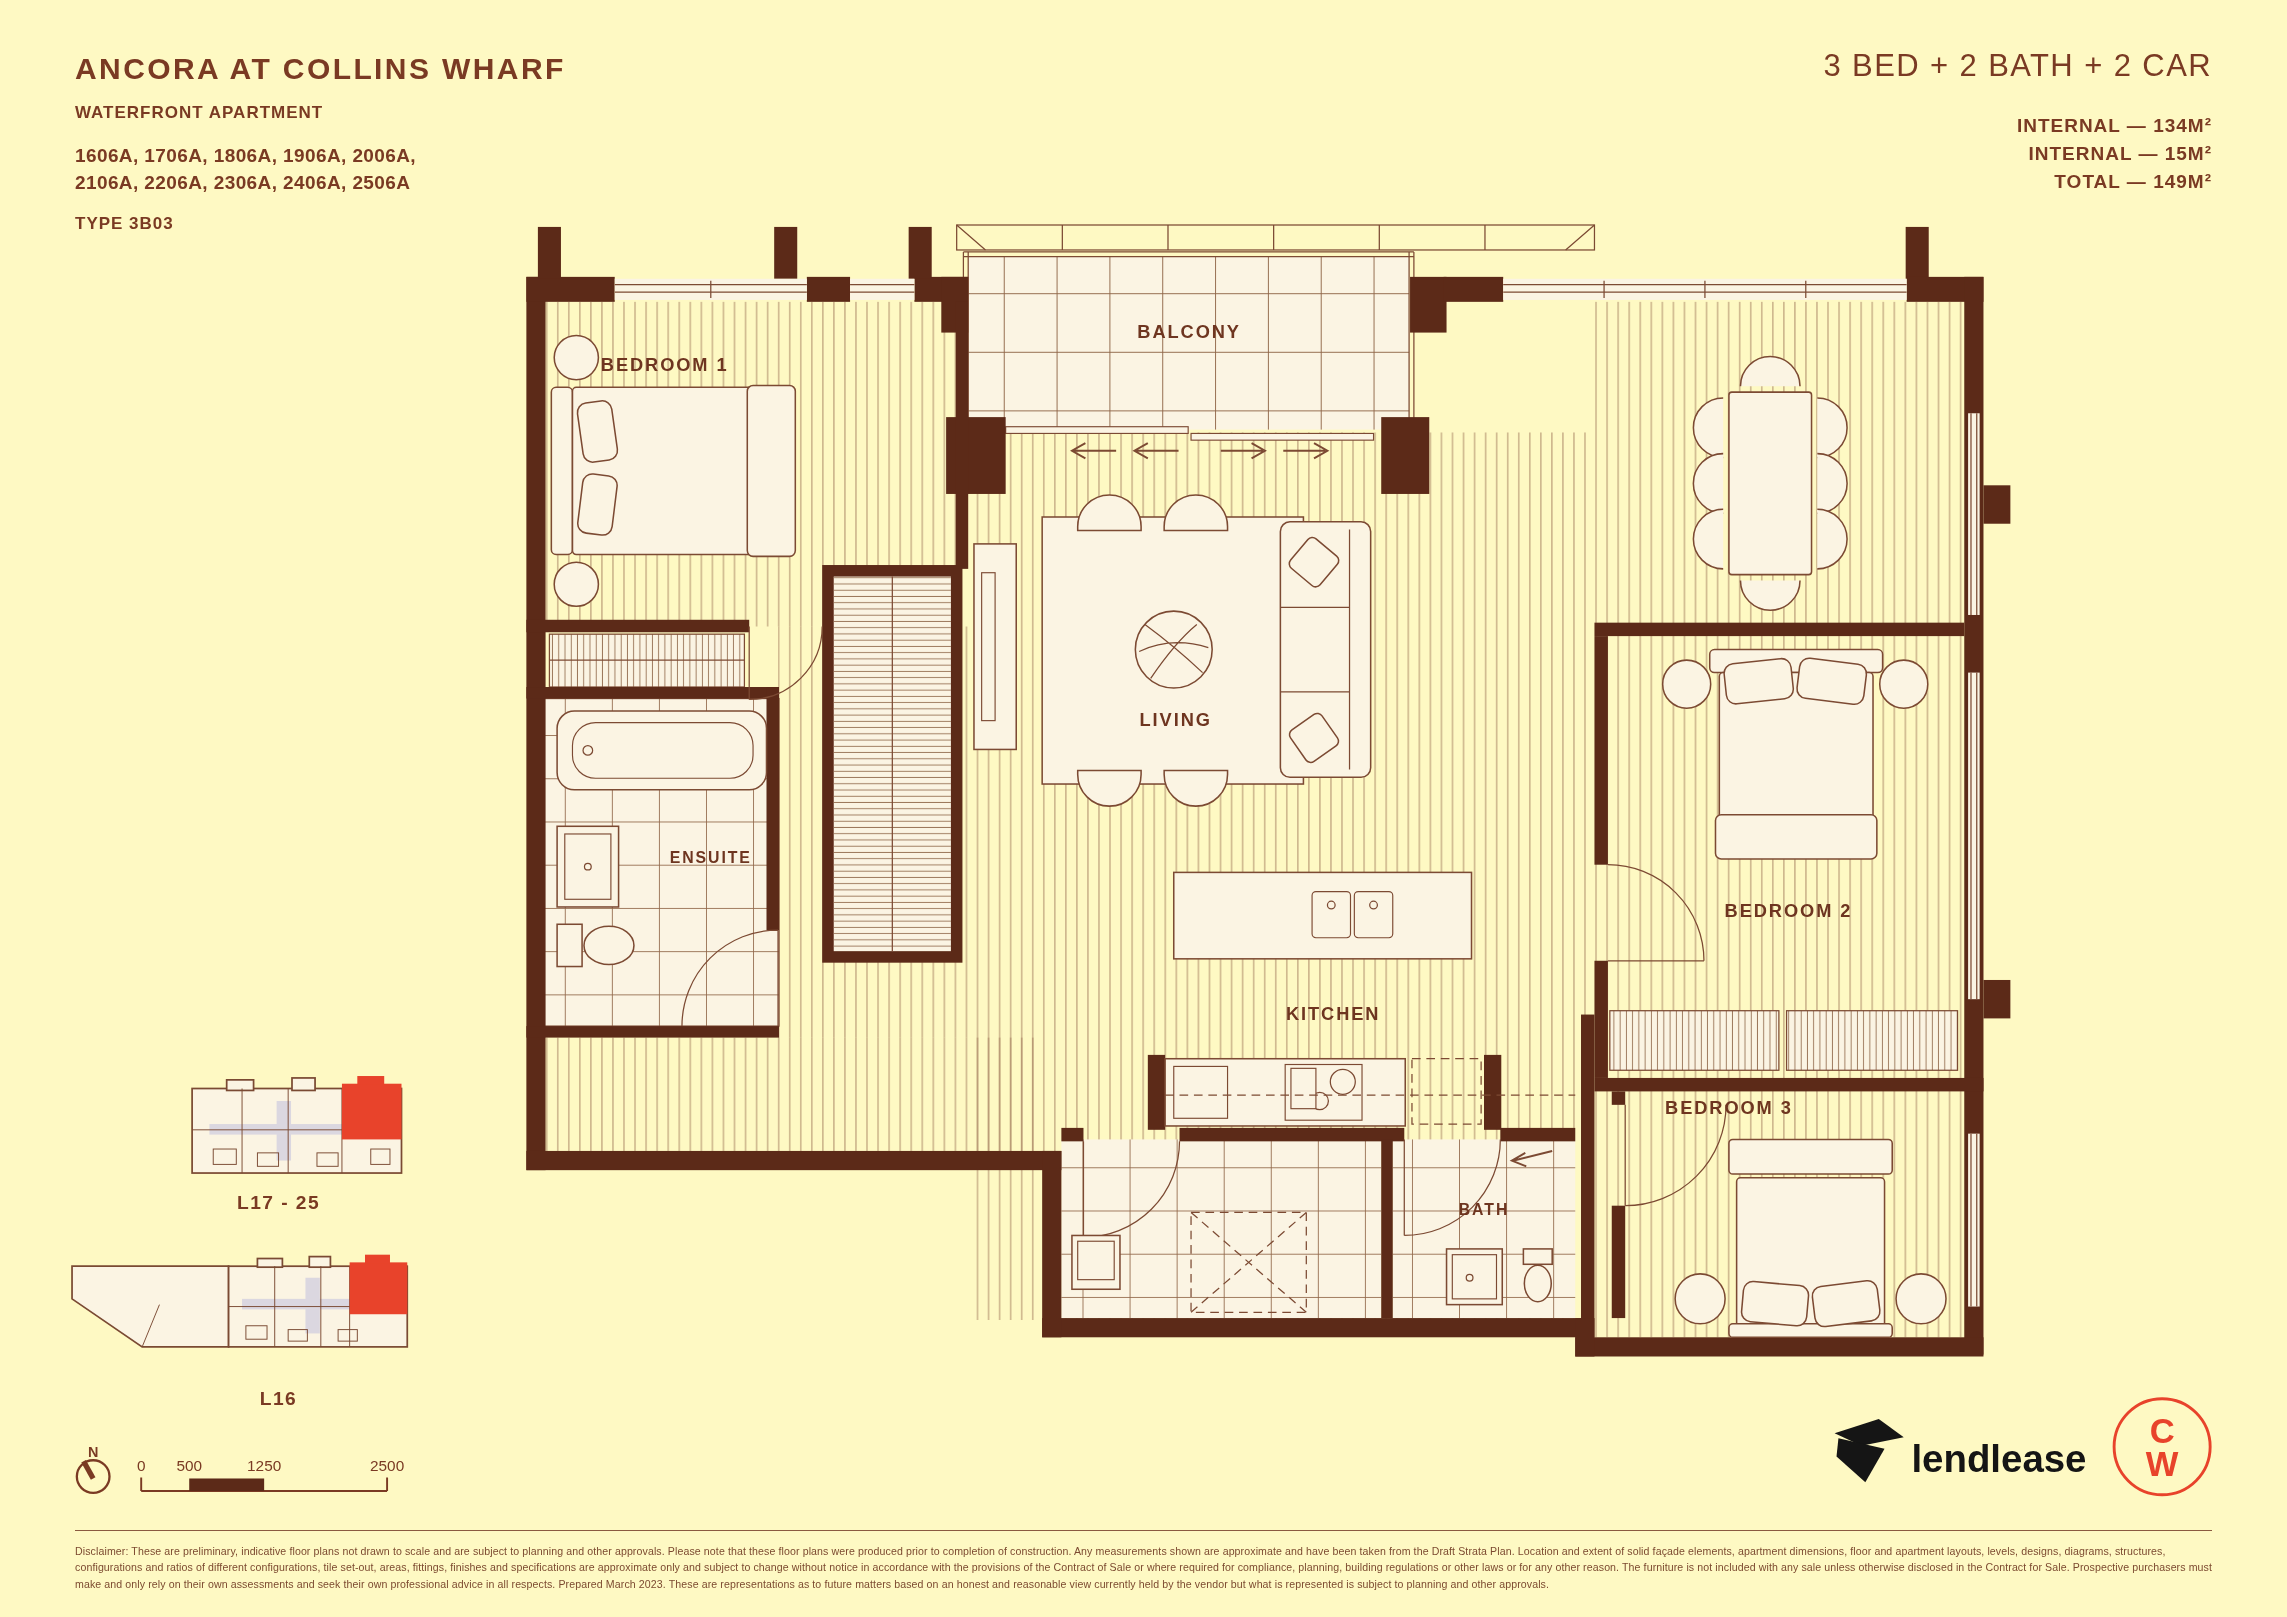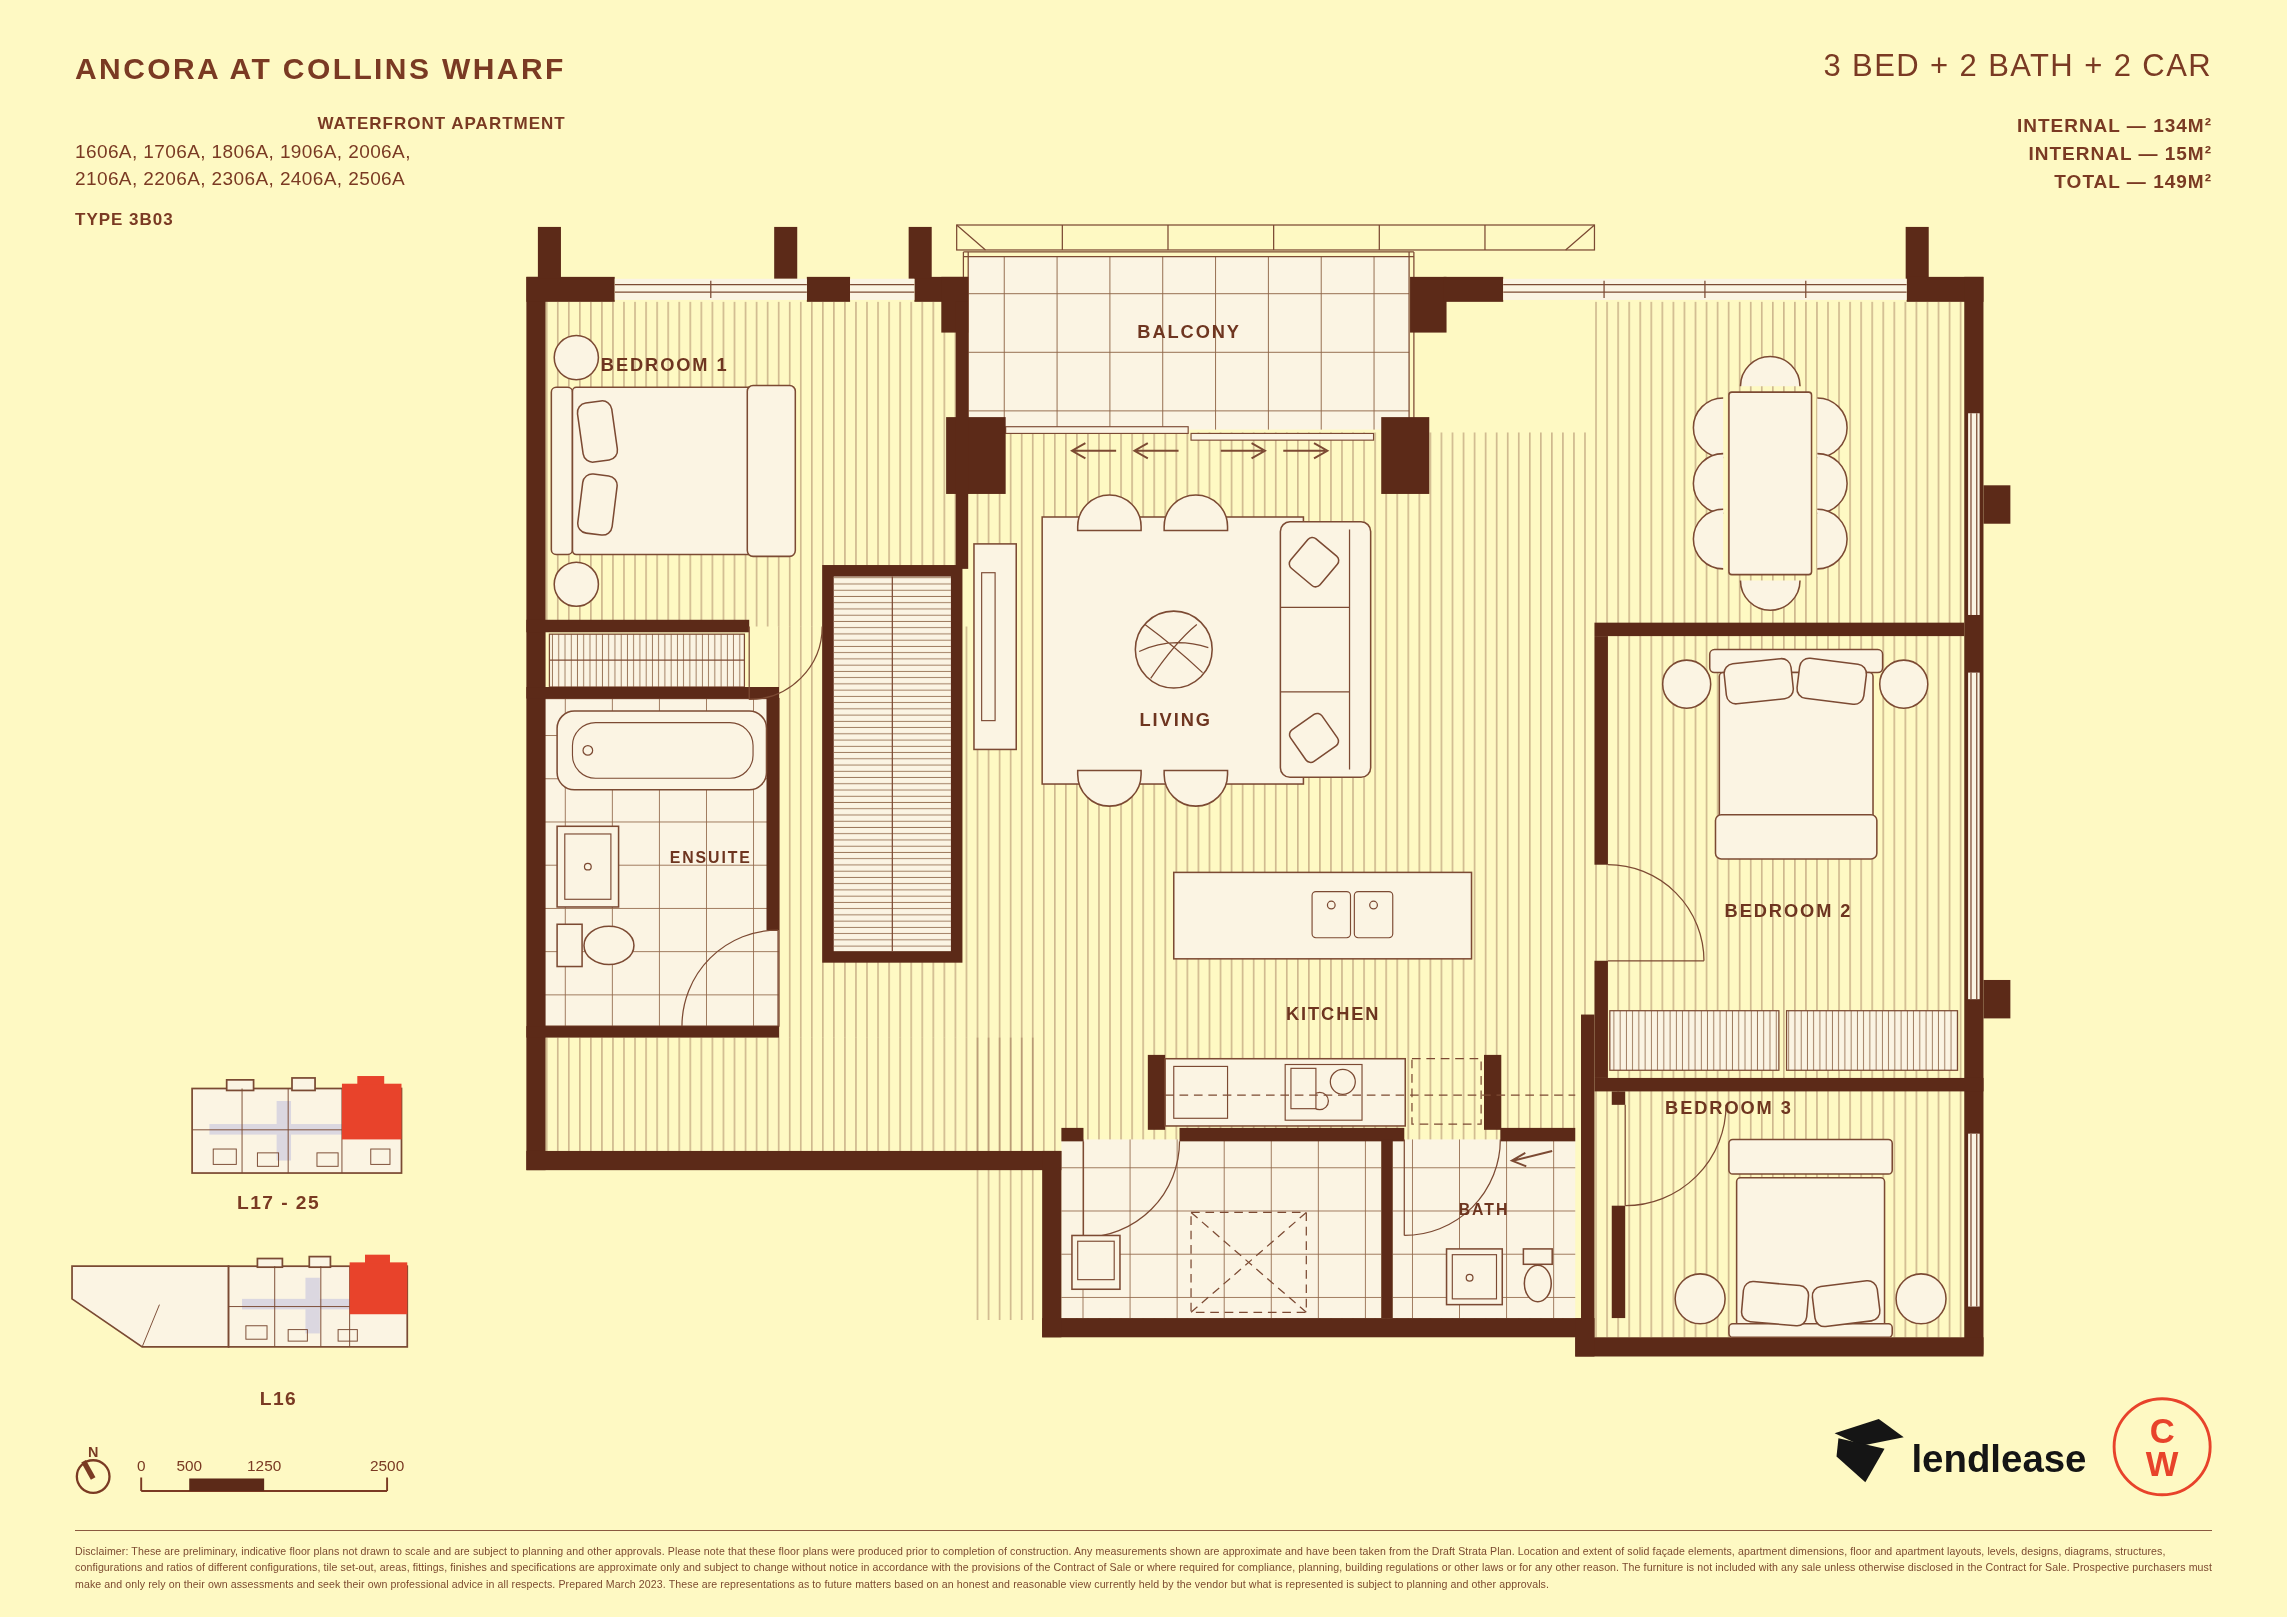--- a/index.html
+++ b/index.html
@@ -7,7 +7,7 @@
         font-family:"Liberation Sans",sans-serif;color:#7A3A23;overflow:hidden;}
   .hdr-left{position:absolute;left:75px;top:52px;}
   .title{font-size:30px;font-weight:700;letter-spacing:2.4px;}
-  .sub{margin-top:28px;font-size:17px;font-weight:700;letter-spacing:1px;text-align:right;}
+  .sub{margin-top:17px;font-size:17px;font-weight:700;letter-spacing:1px;}
   .units{margin-top:4px;font-size:19px;line-height:27px;letter-spacing:0.4px;font-weight:400;}
   .type{margin-top:18px;font-size:17px;font-weight:700;letter-spacing:1px;}
   .hdr-right{position:absolute;right:75px;top:48px;text-align:right;}

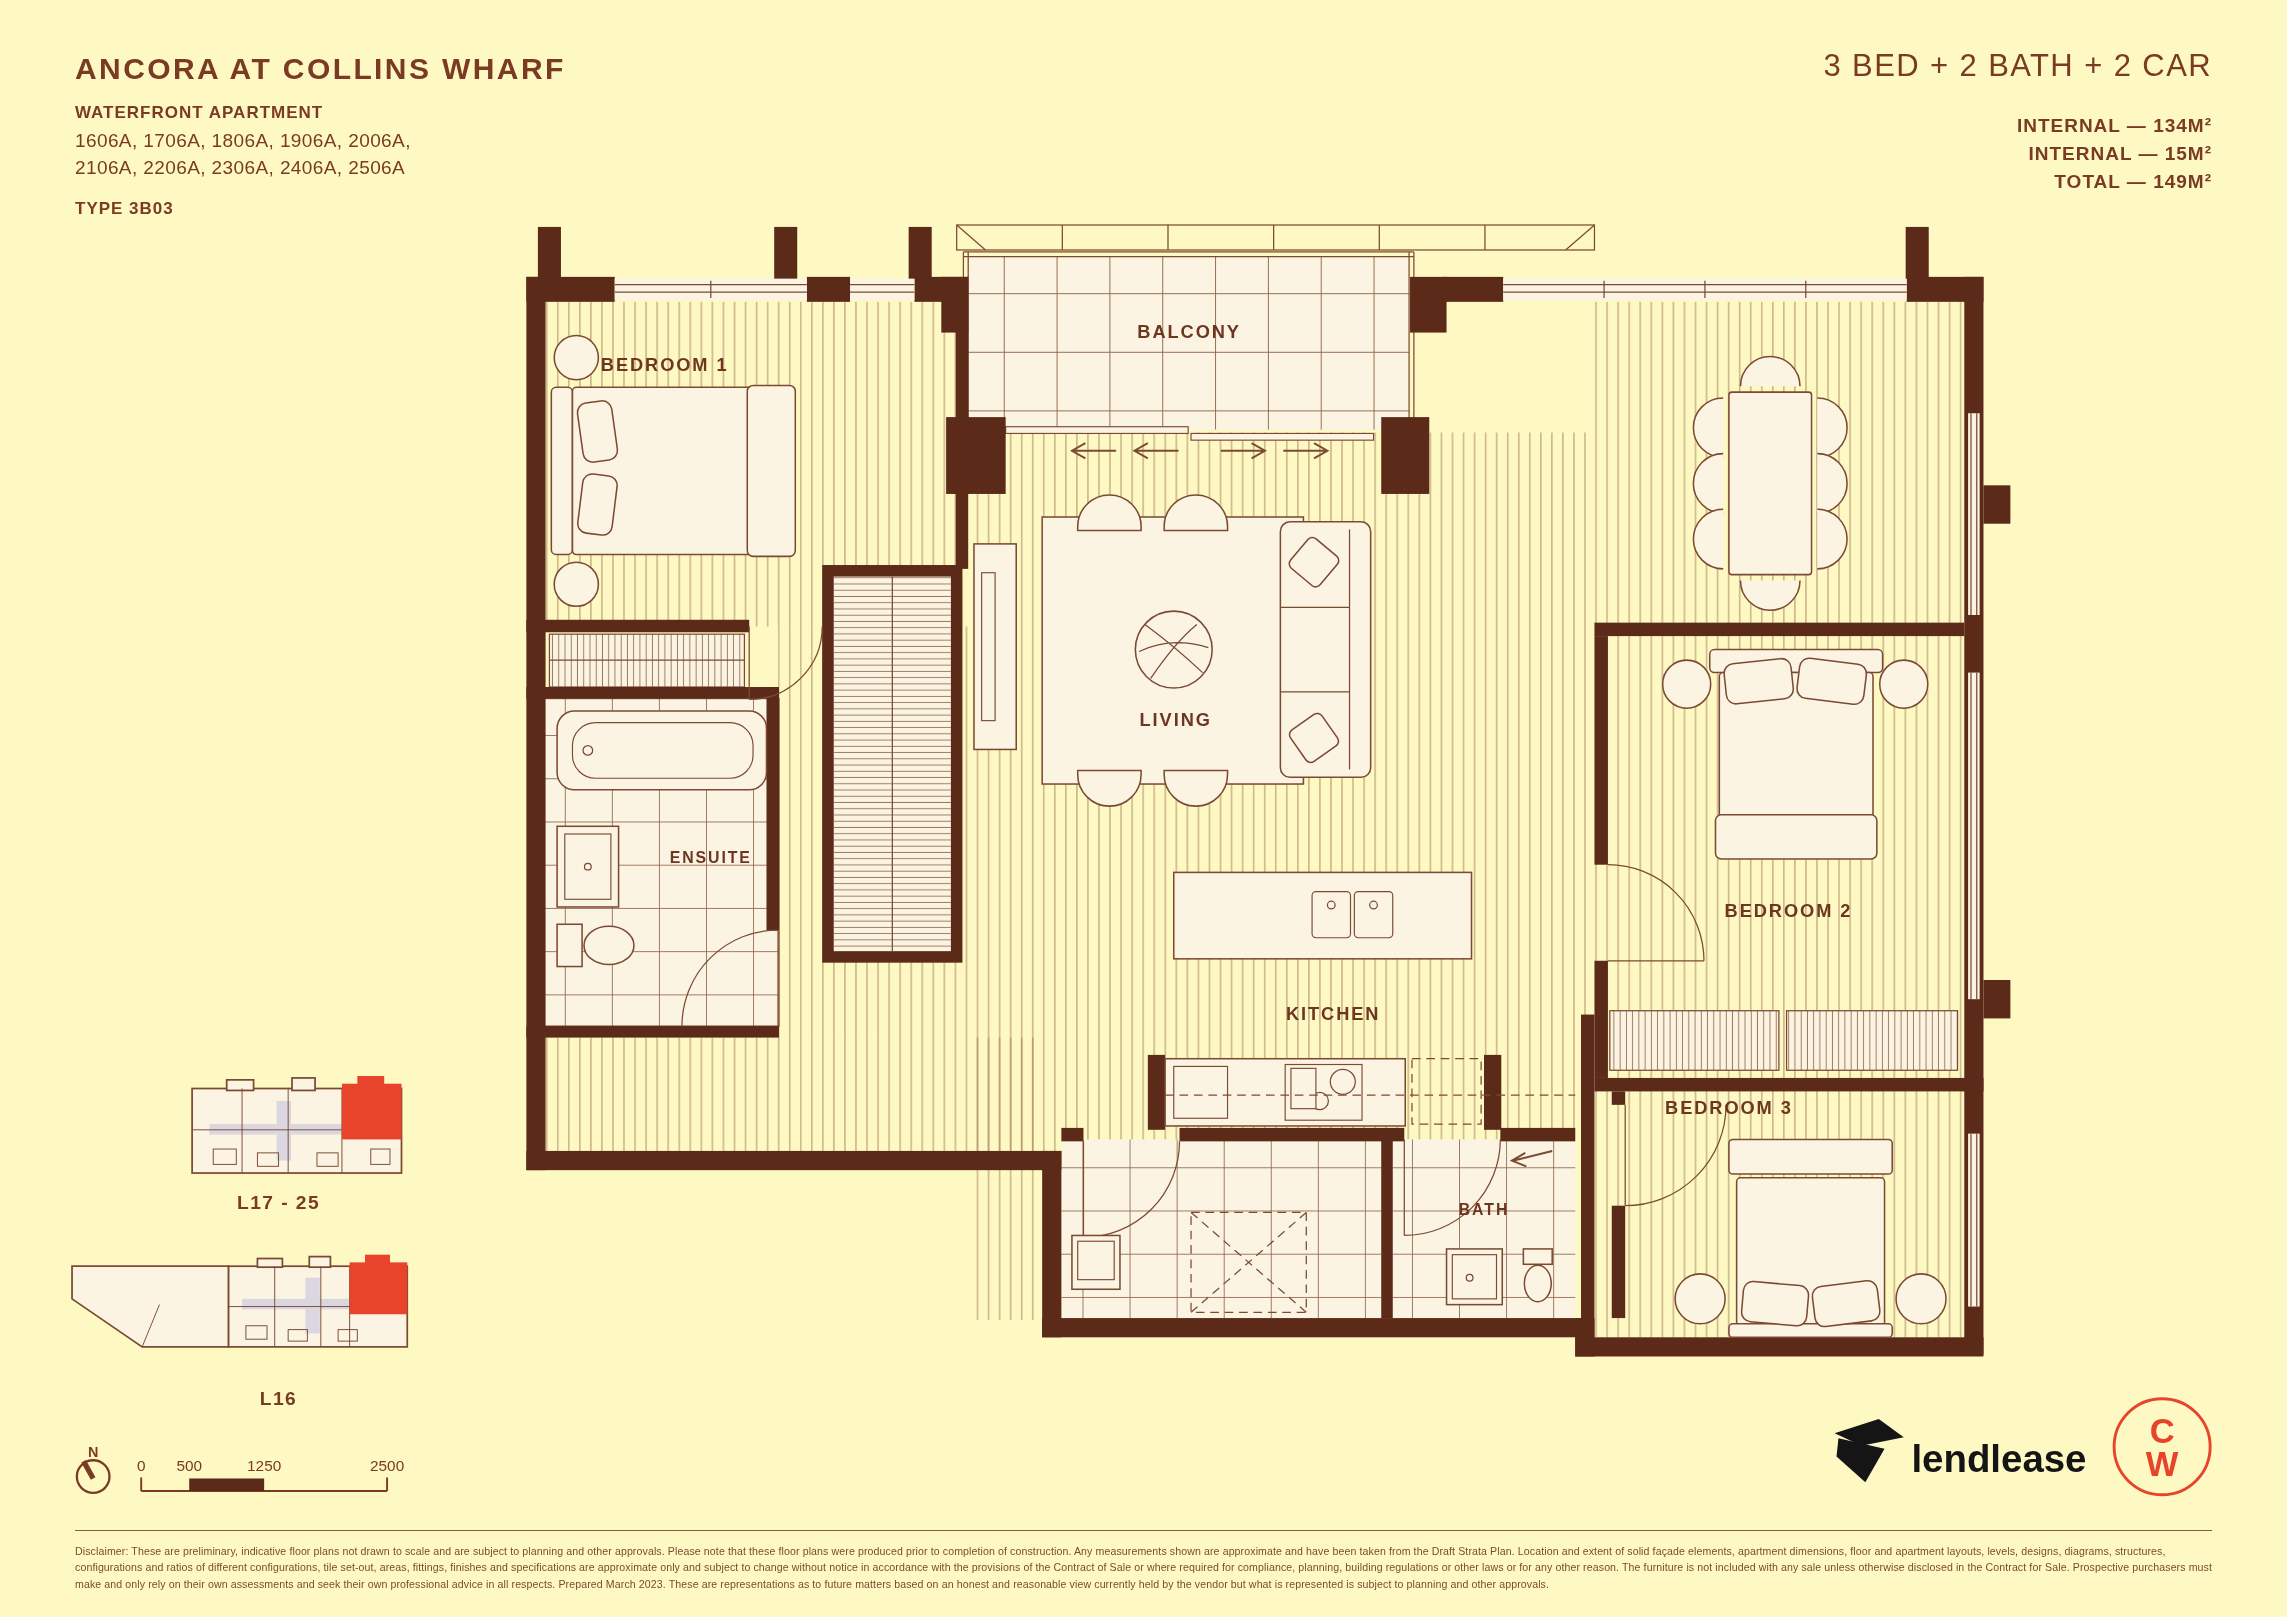--- a/index.html
+++ b/index.html
@@ -8,7 +8,7 @@
   .hdr-left{position:absolute;left:75px;top:52px;}
   .title{font-size:30px;font-weight:700;letter-spacing:2.4px;}
   .sub{margin-top:17px;font-size:17px;font-weight:700;letter-spacing:1px;}
-  .units{margin-top:4px;font-size:19px;line-height:27px;letter-spacing:0.4px;font-weight:400;}
+  .units{margin-top:19px;font-size:19px;line-height:27px;letter-spacing:0.4px;font-weight:700;}
   .type{margin-top:18px;font-size:17px;font-weight:700;letter-spacing:1px;}
   .hdr-right{position:absolute;right:75px;top:48px;text-align:right;}
   .config{font-size:31px;font-weight:400;letter-spacing:1.4px;}

